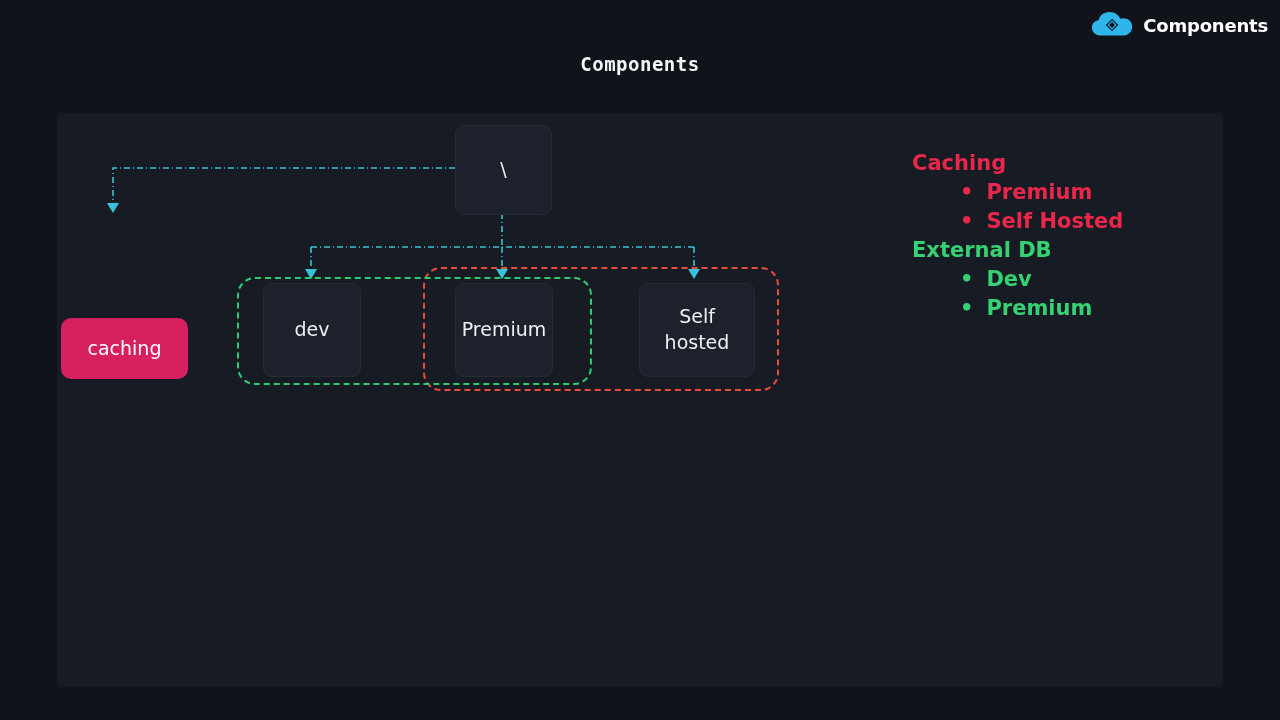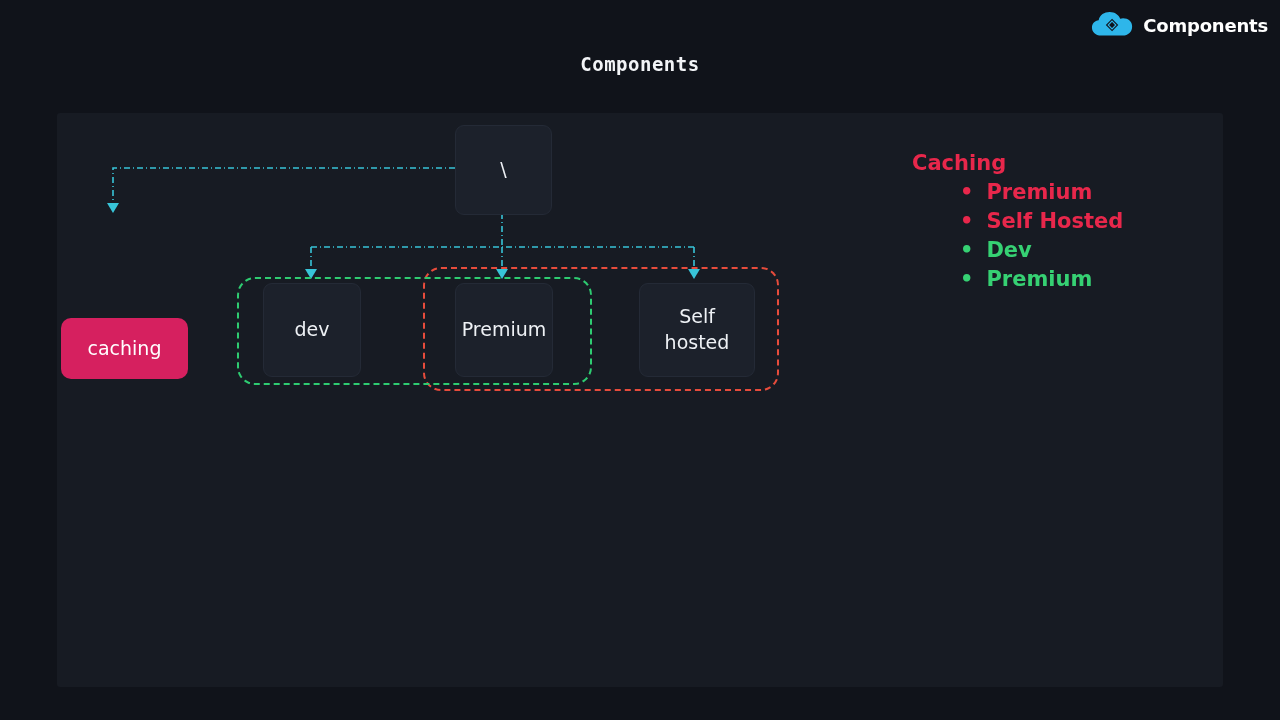--- a/index.html
+++ b/index.html
@@ -108,6 +108,7 @@
       </div>
     </div>
     <div class="legend-group">
+      <div class="c-green">External DB</div>
       <div class="legend-item c-green">
         <span>•</span>
         <span>Dev</span>

